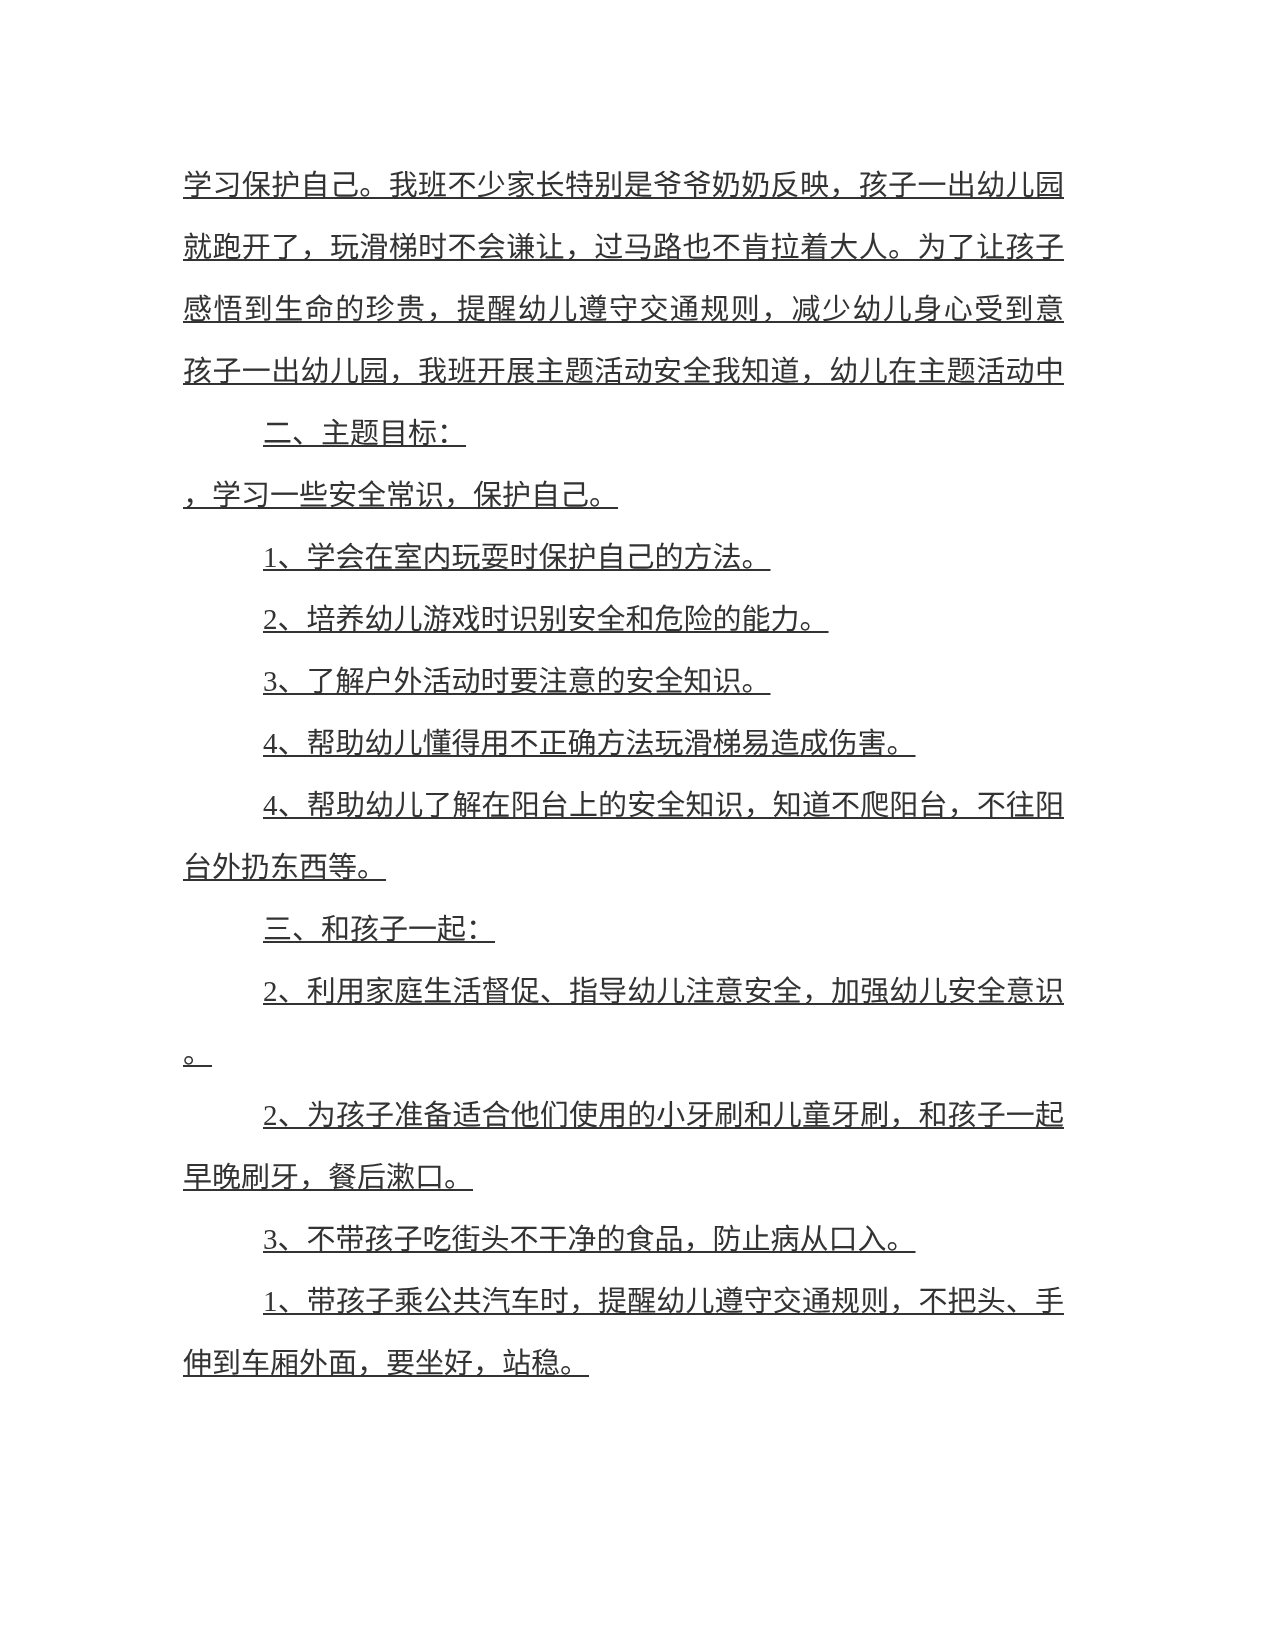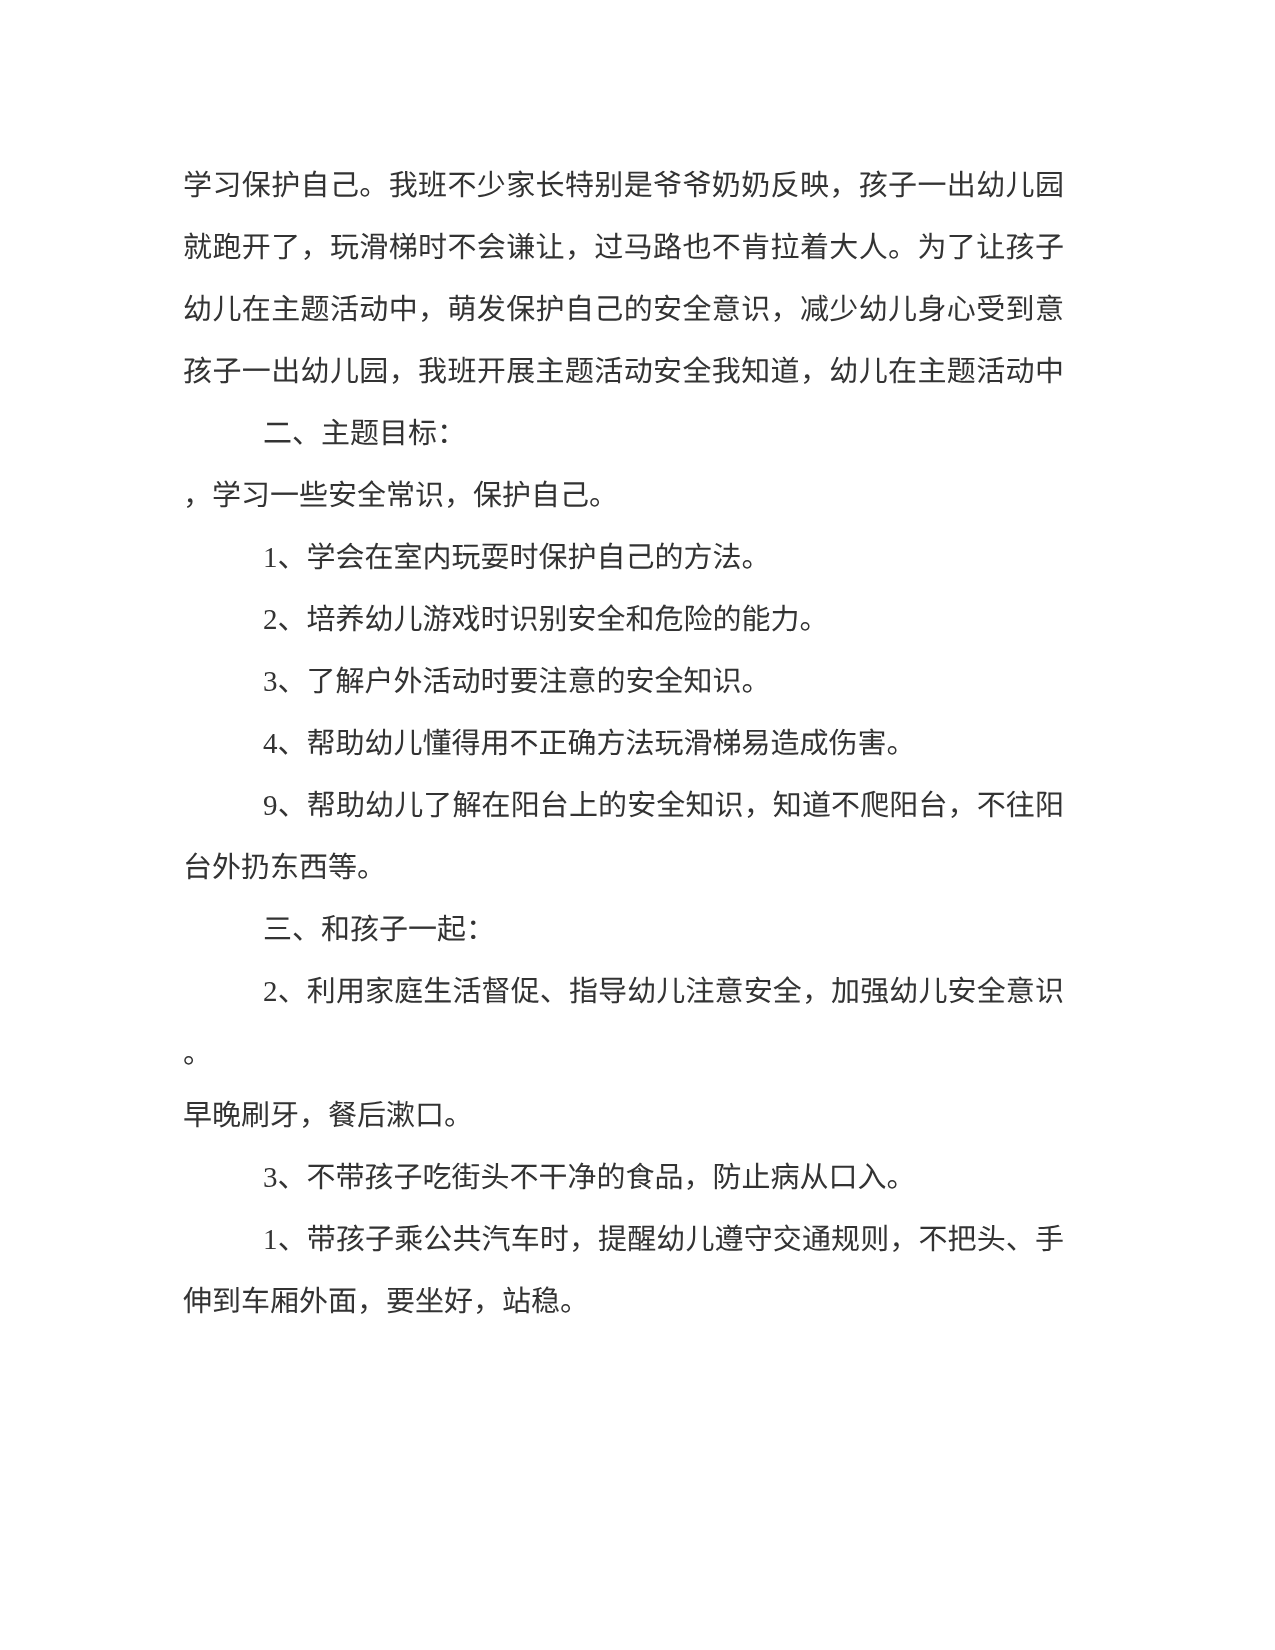--- a/index.html
+++ b/index.html
@@ -28,6 +28,7 @@
     color: #333333;
     overflow: hidden;
     white-space: normal;
+    text-decoration: underline;
   }
   
   .ln.j {

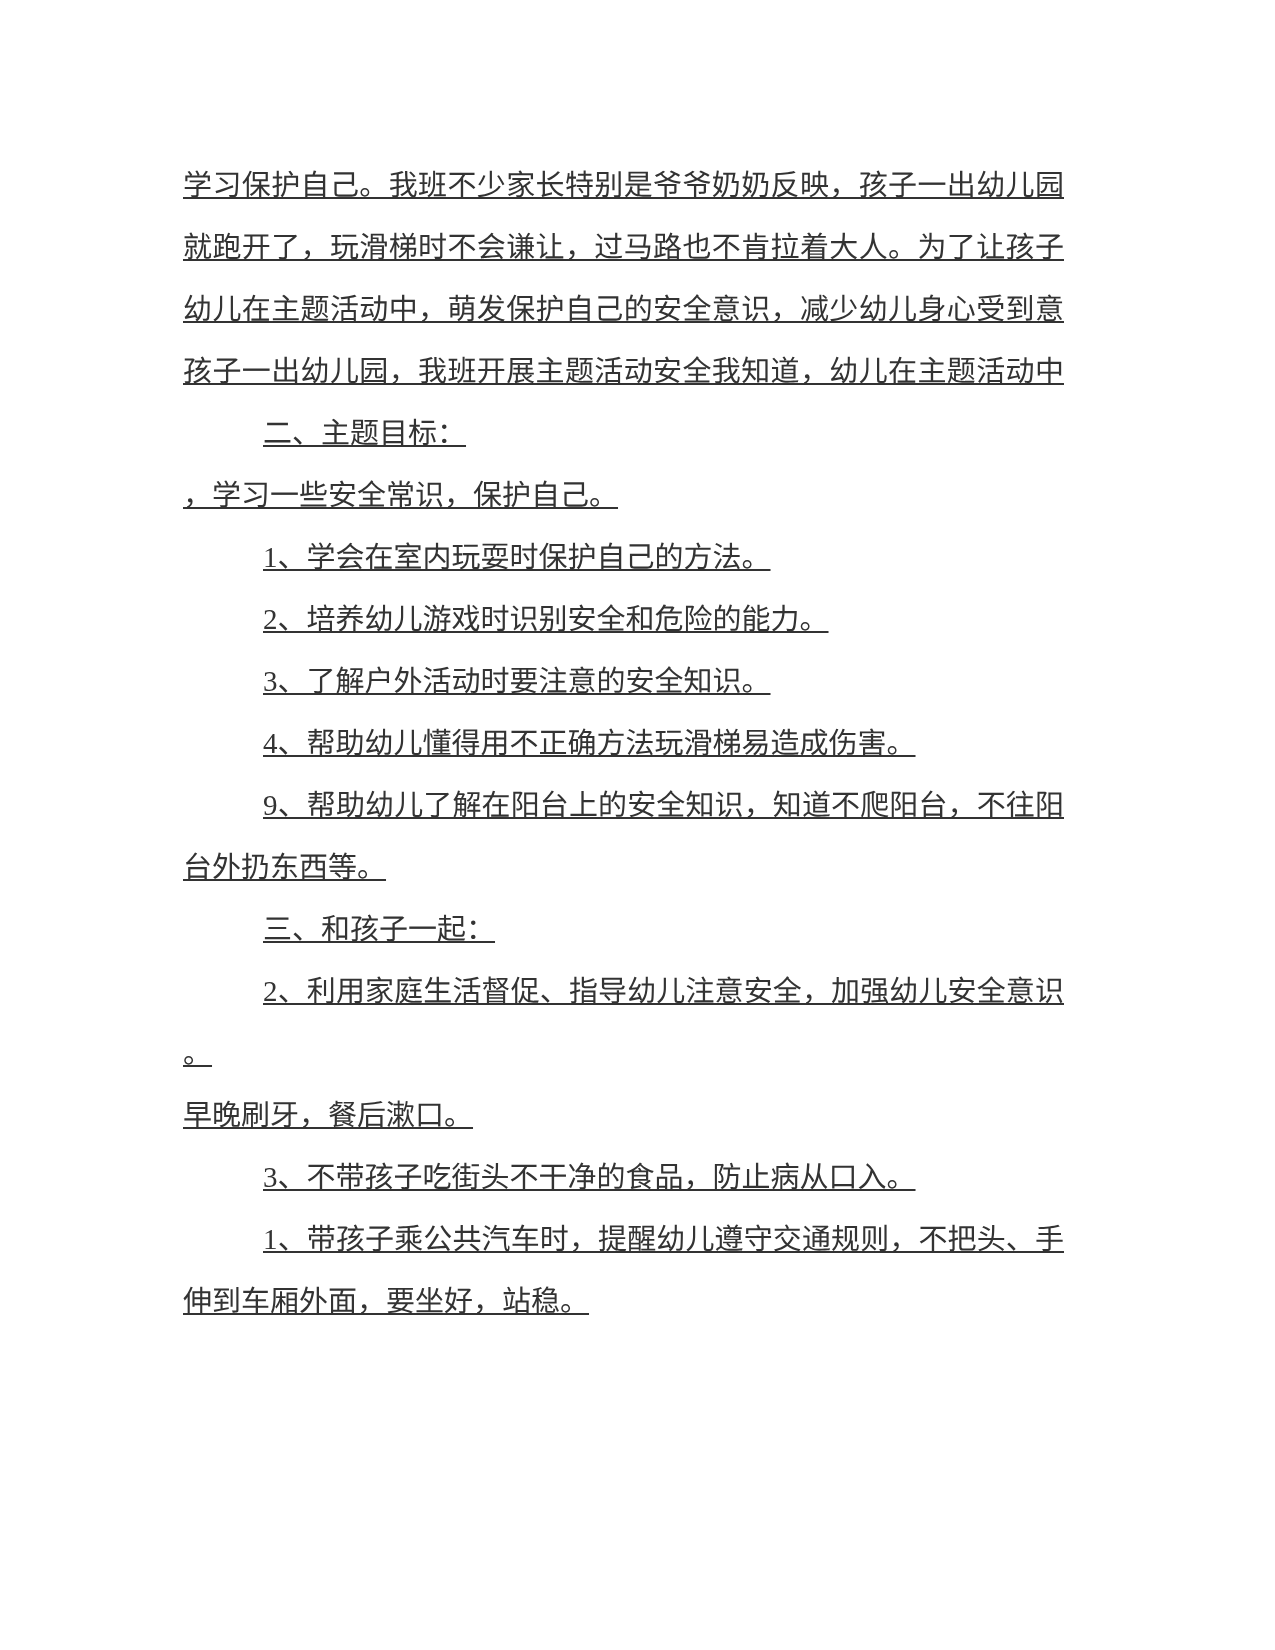--- a/index.html
+++ b/index.html
@@ -54,7 +54,7 @@
   <div class="textblock">
     <div class="ln j">学习保护自己。我班不少家长特别是爷爷奶奶反映，孩子一出幼儿园</div>
     <div class="ln j">就跑开了，玩滑梯时不会谦让，过马路也不肯拉着大人。为了让孩子</div>
-    <div class="ln j">幼儿在主题活动中，萌发保护自己的安全意识，减少幼儿身心受到意</div>
+    <div class="ln j">感悟到生命的珍贵，提醒幼儿遵守交通规则，减少幼儿身心受到意</div>
     <div class="ln j">孩子一出幼儿园，我班开展主题活动安全我知道，幼儿在主题活动中</div>
     <div class="ln ind">二、主题目标：</div>
     <div class="ln">，学习一些安全常识，保护自己。</div>

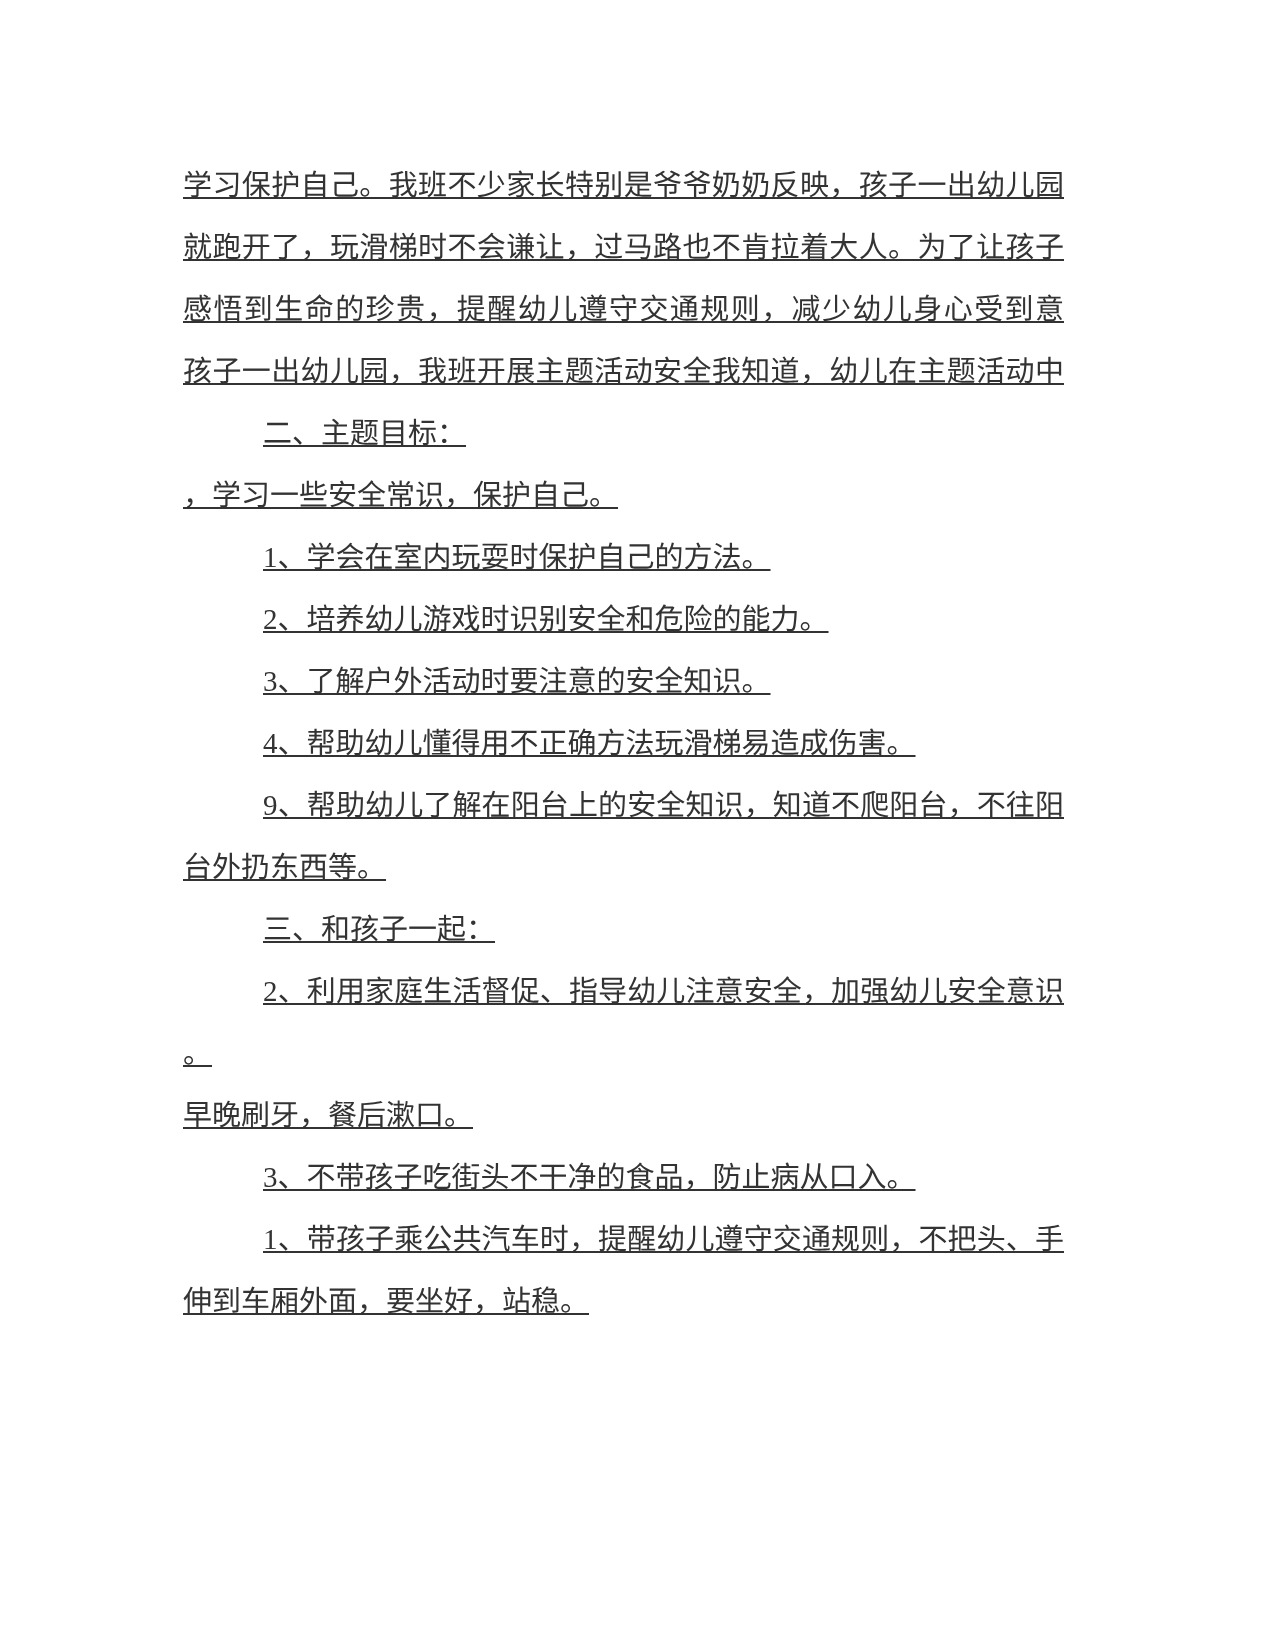--- a/index.html
+++ b/index.html
@@ -62,7 +62,7 @@
     <div class="ln ind">2、培养幼儿游戏时识别安全和危险的能力。</div>
     <div class="ln ind">3、了解户外活动时要注意的安全知识。</div>
     <div class="ln ind">4、帮助幼儿懂得用不正确方法玩滑梯易造成伤害。</div>
-    <div class="ln ind j">9、帮助幼儿了解在阳台上的安全知识，知道不爬阳台，不往阳</div>
+    <div class="ln ind j">4、帮助幼儿了解在阳台上的安全知识，知道不爬阳台，不往阳</div>
     <div class="ln">台外扔东西等。</div>
     <div class="ln ind">三、和孩子一起：</div>
     <div class="ln ind j">2、利用家庭生活督促、指导幼儿注意安全，加强幼儿安全意识</div>

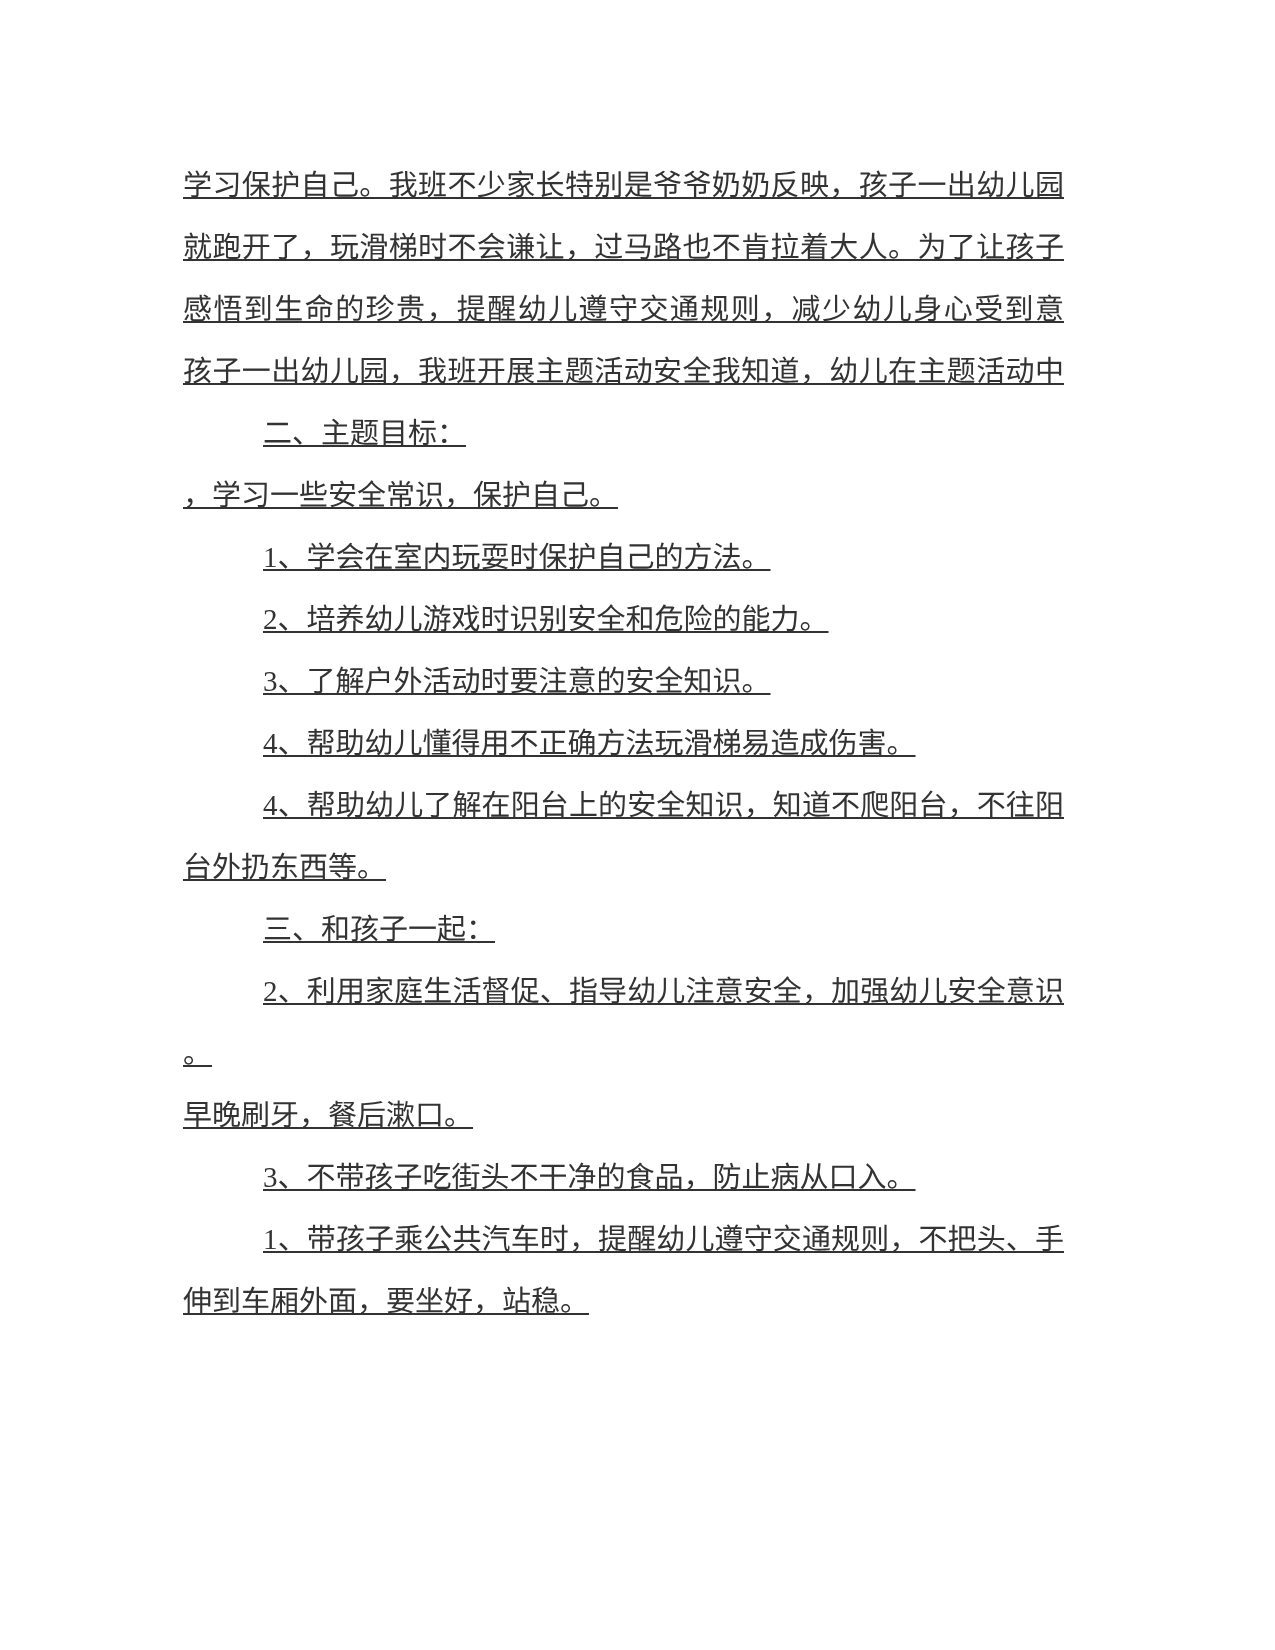--- a/index.html
+++ b/index.html
@@ -67,6 +67,7 @@
     <div class="ln ind">三、和孩子一起：</div>
     <div class="ln ind j">2、利用家庭生活督促、指导幼儿注意安全，加强幼儿安全意识</div>
     <div class="ln">。</div>
+    <div class="ln ind j">2、为孩子准备适合他们使用的小牙刷和儿童牙刷，和孩子一起</div>
     <div class="ln">早晚刷牙，餐后漱口。</div>
     <div class="ln ind">3、不带孩子吃街头不干净的食品，防止病从口入。</div>
     <div class="ln ind j">1、带孩子乘公共汽车时，提醒幼儿遵守交通规则，不把头、手</div>

